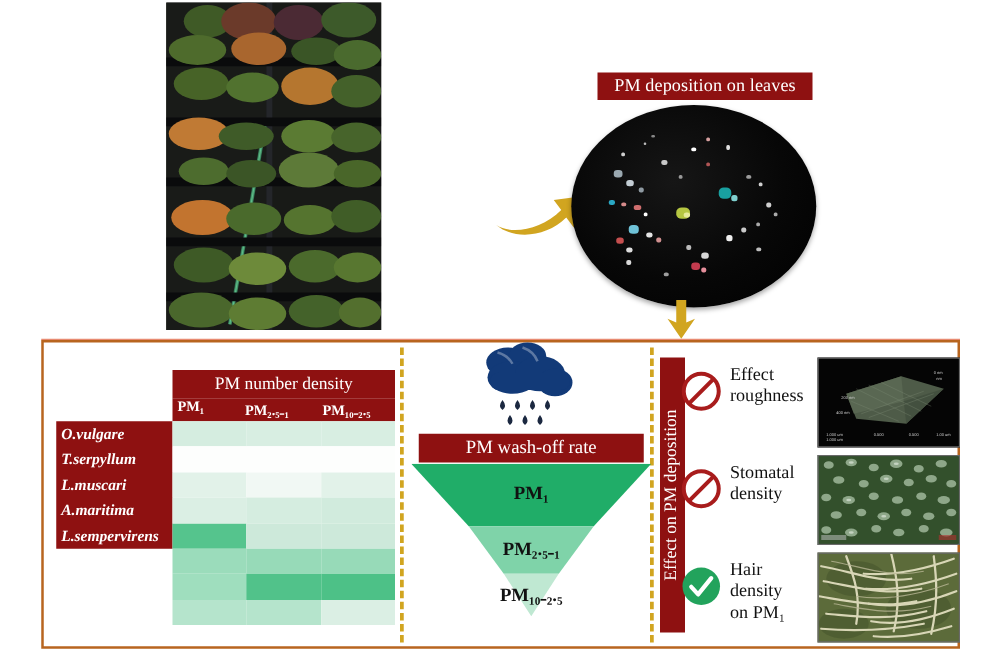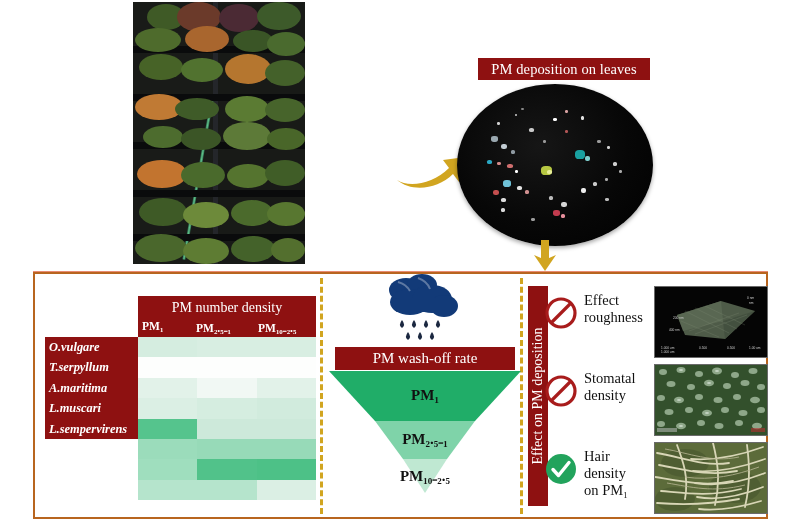--- a/index.html
+++ b/index.html
@@ -213,8 +213,8 @@
   <div id="hm-species">
       <div class="sp-name">O.vulgare</div>
       <div class="sp-name">T.serpyllum</div>
+      <div class="sp-name">L.muscari</div>
       <div class="sp-name">A.maritima</div>
-      <div class="sp-name">L.muscari</div>
       <div class="sp-name">L.sempervirens</div>
     </div>
   <div id="hm-grid">

